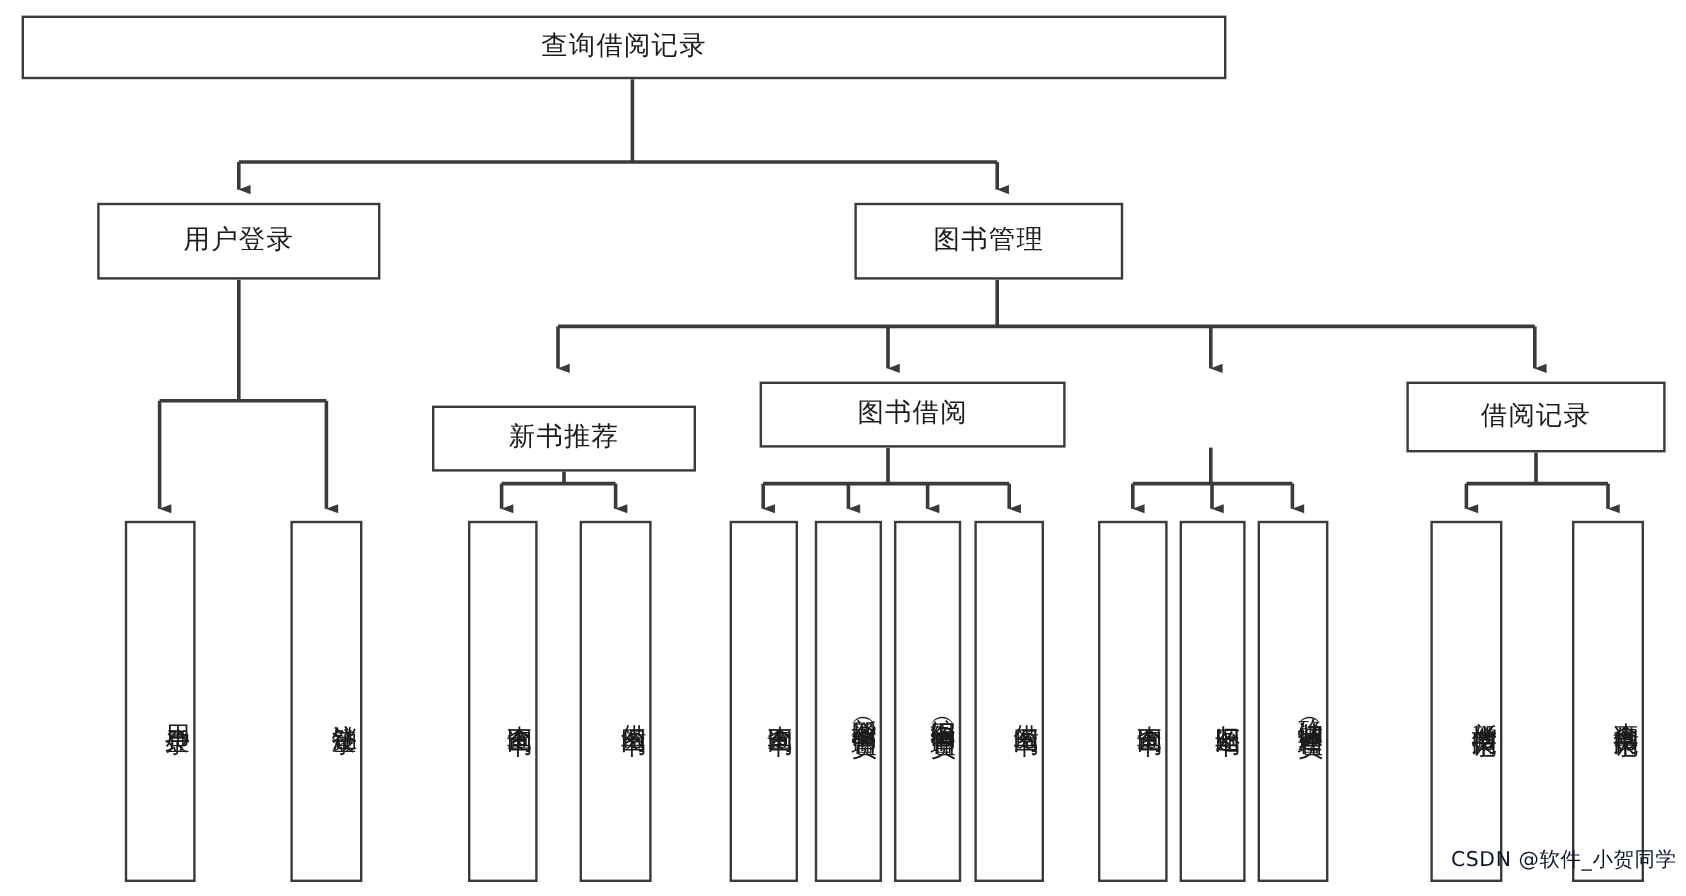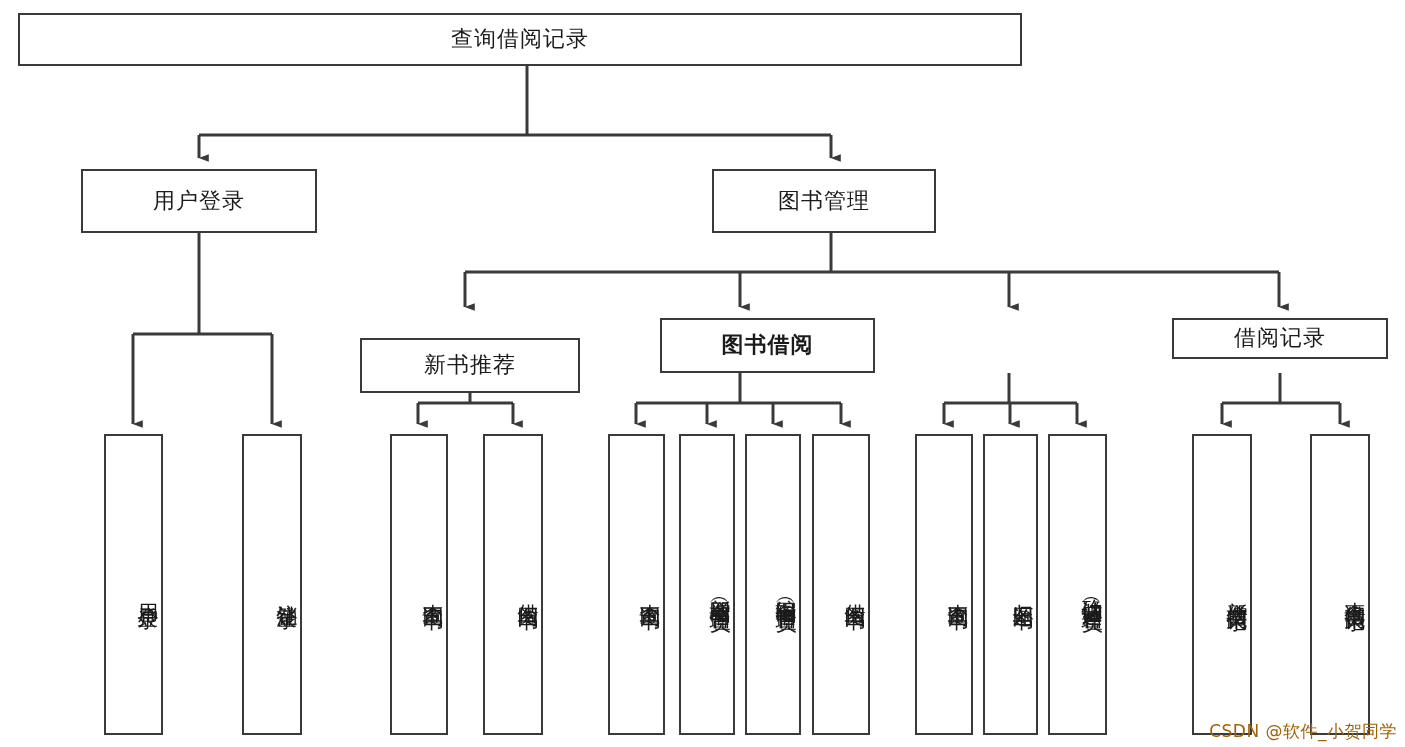--- a/index.html
+++ b/index.html
@@ -139,7 +139,7 @@
   <div class="node horizontal" style="left:360px; top:318px; width:220px; height:55px;margin-top:20px;">
     <span class="node-label">新书推荐</span>
   </div>
-  <div class="node horizontal" style="left:660px; top:318px; width:215px; height:55px;font-weight:bold;">
+  <div class="node horizontal" style="left:633px; top:318px; width:255px; height:55px;">
     <span class="node-label">图书借阅</span>
   </div>
   <div class="node horizontal" style="left:1172px; top:318px; width:216px; height:41px;">

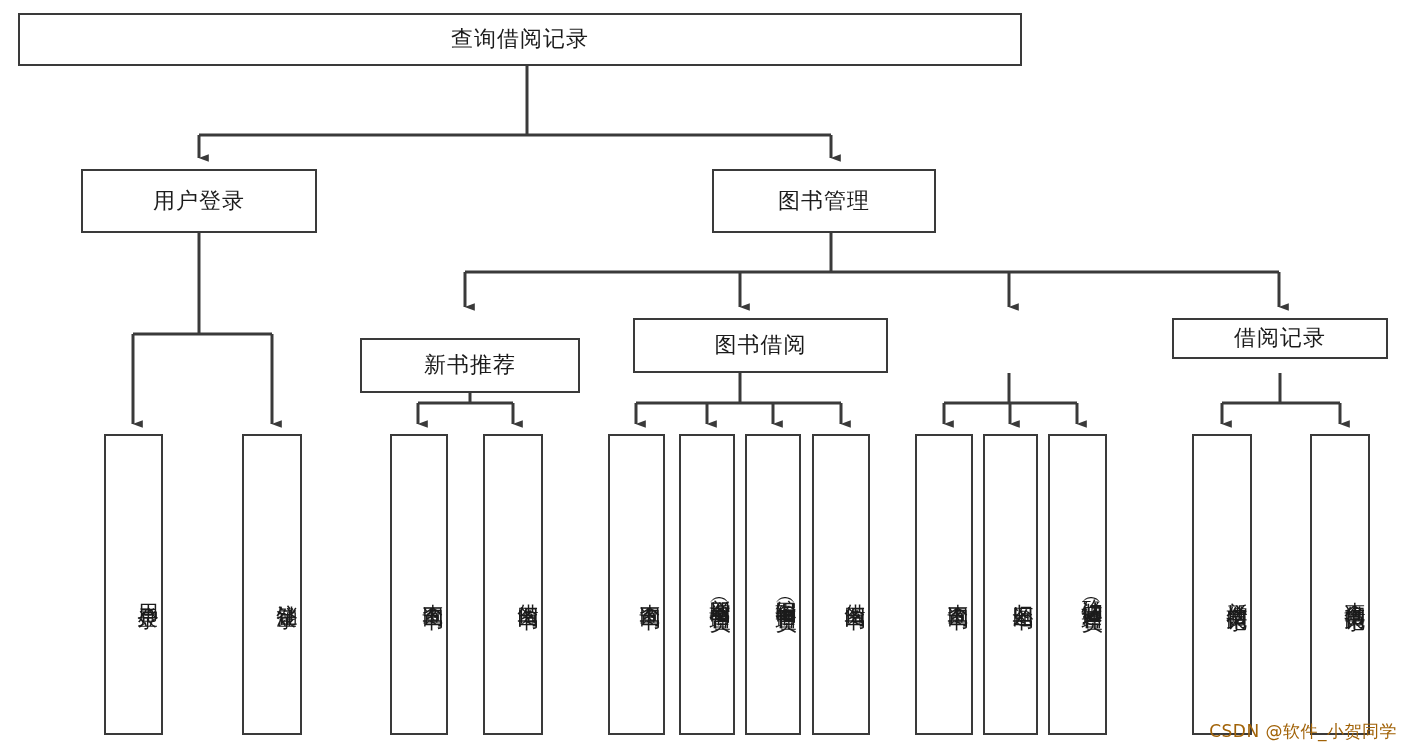--- a/index.html
+++ b/index.html
@@ -142,7 +142,7 @@
   <div class="node horizontal" style="left:633px; top:318px; width:255px; height:55px;">
     <span class="node-label">图书借阅</span>
   </div>
-  <div class="node horizontal" style="left:1172px; top:318px; width:216px; height:41px;">
+  <div class="node horizontal" style="left:1172px; top:318px; width:216px; height:59px;">
     <span class="node-label">借阅记录</span>
   </div>
 

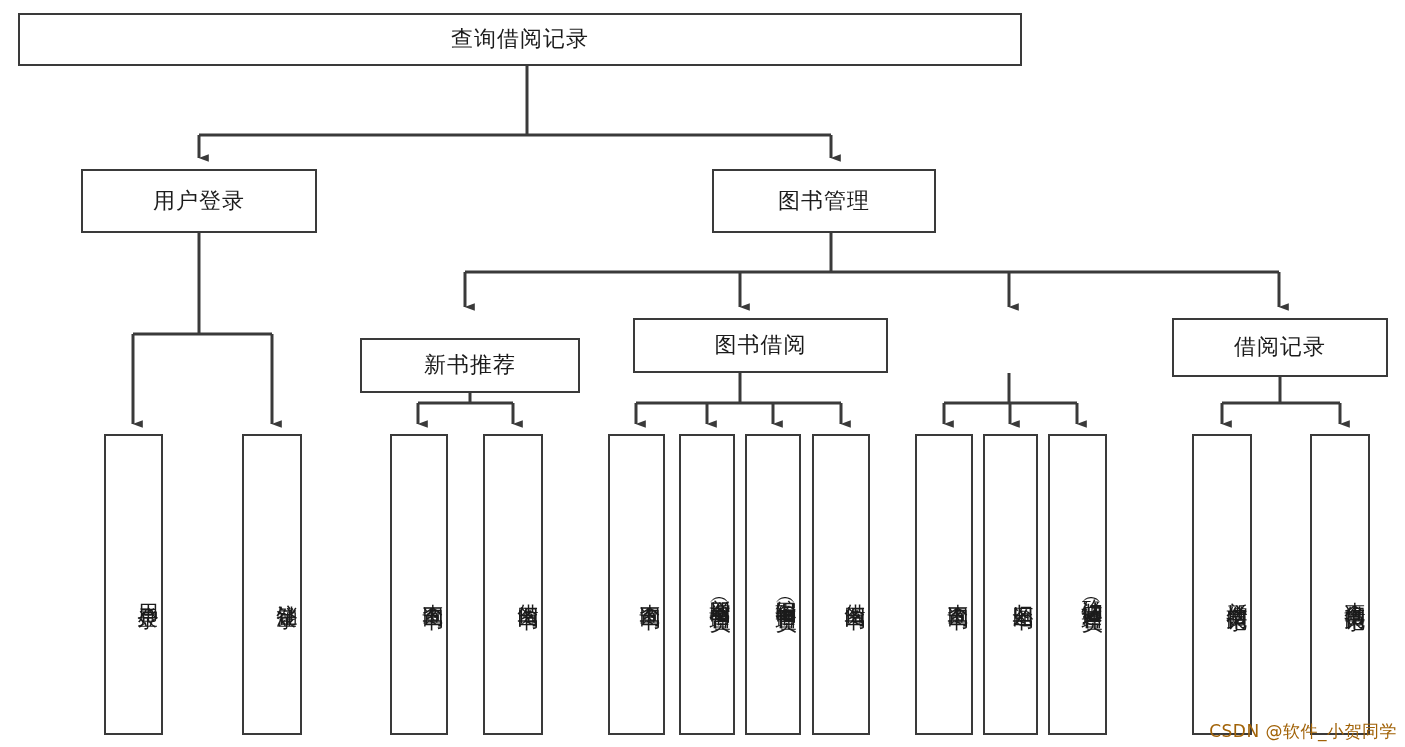--- a/index.html
+++ b/index.html
@@ -62,9 +62,9 @@
   #watermark {
     position: absolute;
     right: 8px;
-    bottom: 4px;
+    bottom: 19px;
     font-size: 17px;
-    color: #a16207;
+    color: #0f172a;
     letter-spacing: 0.5px;
     user-select: none;
     white-space: nowrap;

